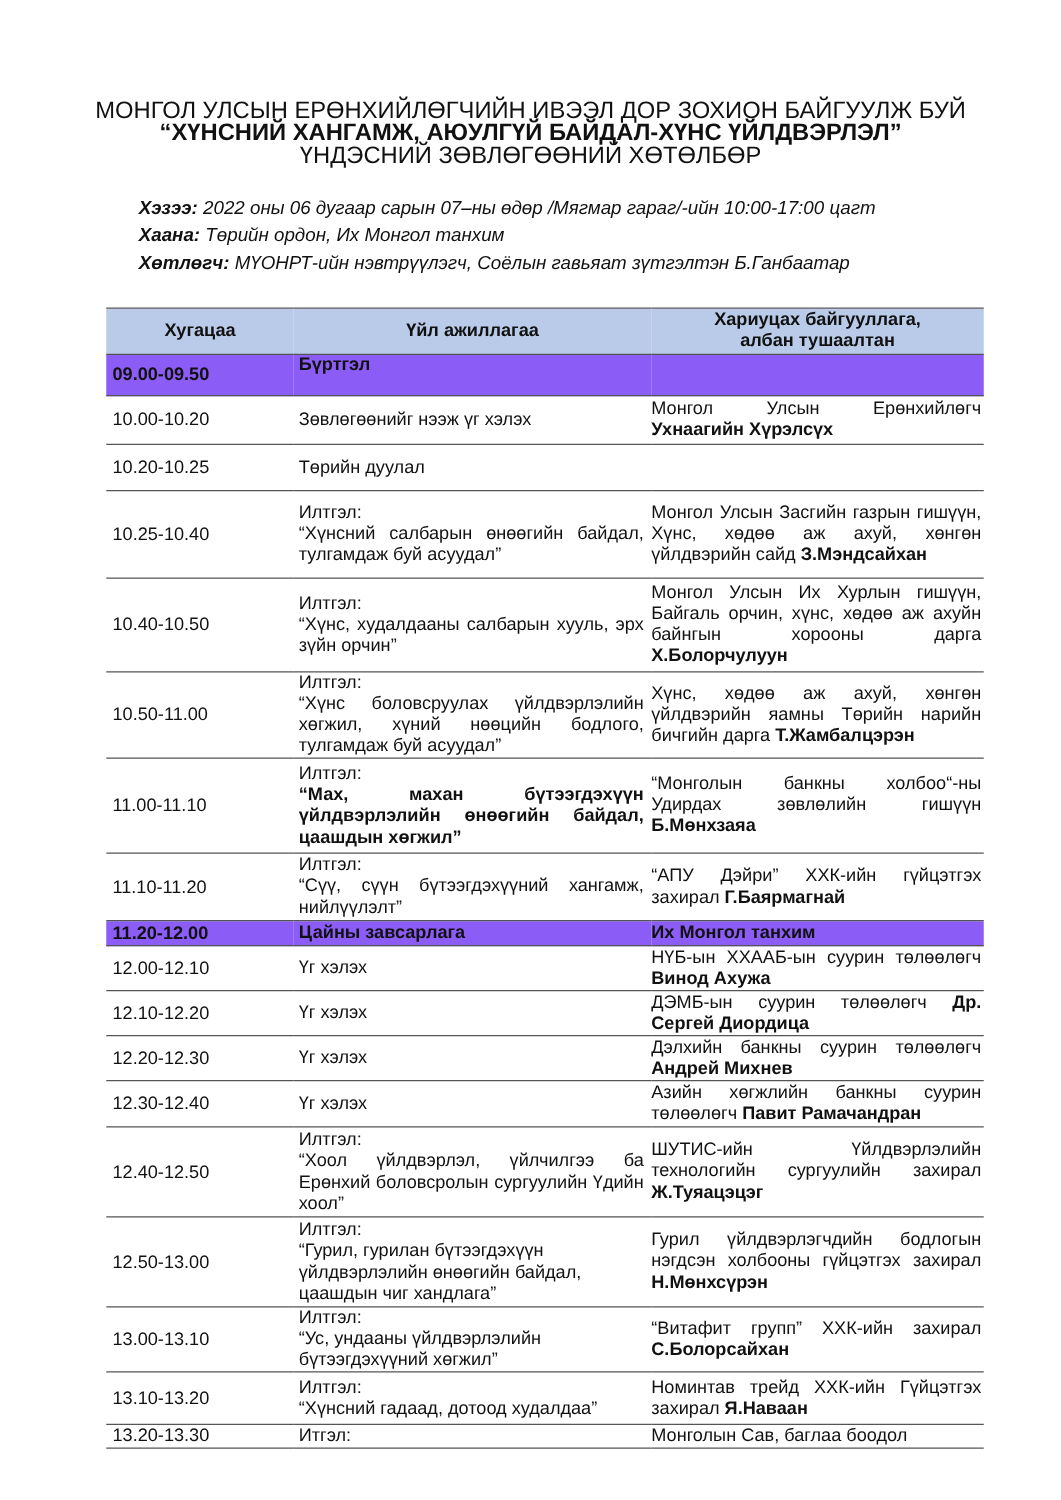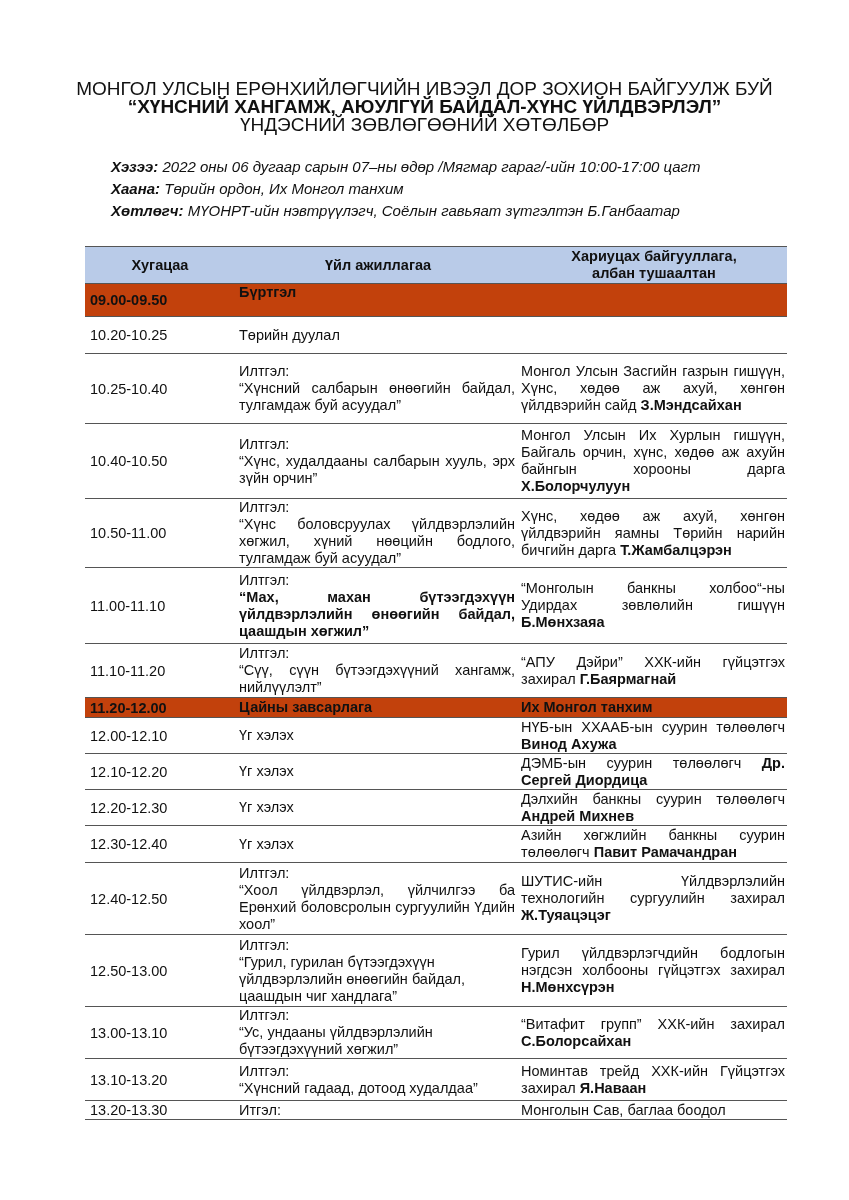--- a/index.html
+++ b/index.html
@@ -20,7 +20,7 @@
   .c-time { padding-left: 5px !important; }
   .c-act { padding-left: 4px !important; padding-right: 6px !important; }
   .c-org { padding-right: 2px !important; text-align: justify; text-align-last: left; }
-  tr.blue td { background: #c2410c; font-weight: bold; }
+  tr.blue td { background: #8b5cf6; font-weight: bold; }
   .act-line { display: block; line-height: 17px; }
   .org { line-height: 17px; }
   .org b { font-weight: bold; }

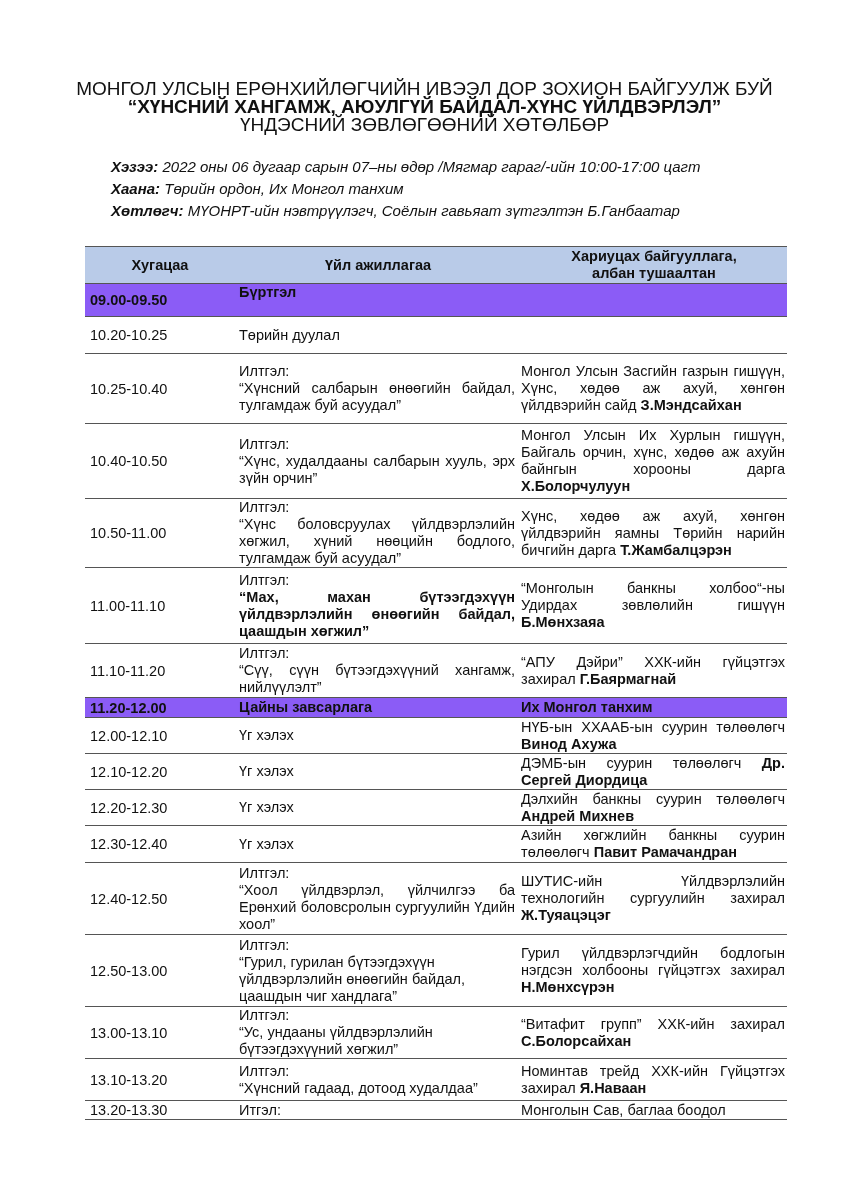--- a/index.html
+++ b/index.html
@@ -72,6 +72,15 @@
           <div class="org"><span></span><b></b></div>
         </td>
       </tr>
+      <tr style="height: 39px;">
+        <td class="c-time">10.00-10.20</td>
+        <td class="c-act">
+          <span class="act-line">Зөвлөгөөнийг нээж үг хэлэх</span>
+        </td>
+        <td class="c-org">
+          <div class="org"><span>Монгол Улсын Ерөнхийлөгч </span><b>Ухнаагийн Хүрэлсүх</b></div>
+        </td>
+      </tr>
       <tr style="height: 37px;">
         <td class="c-time">10.20-10.25</td>
         <td class="c-act">

